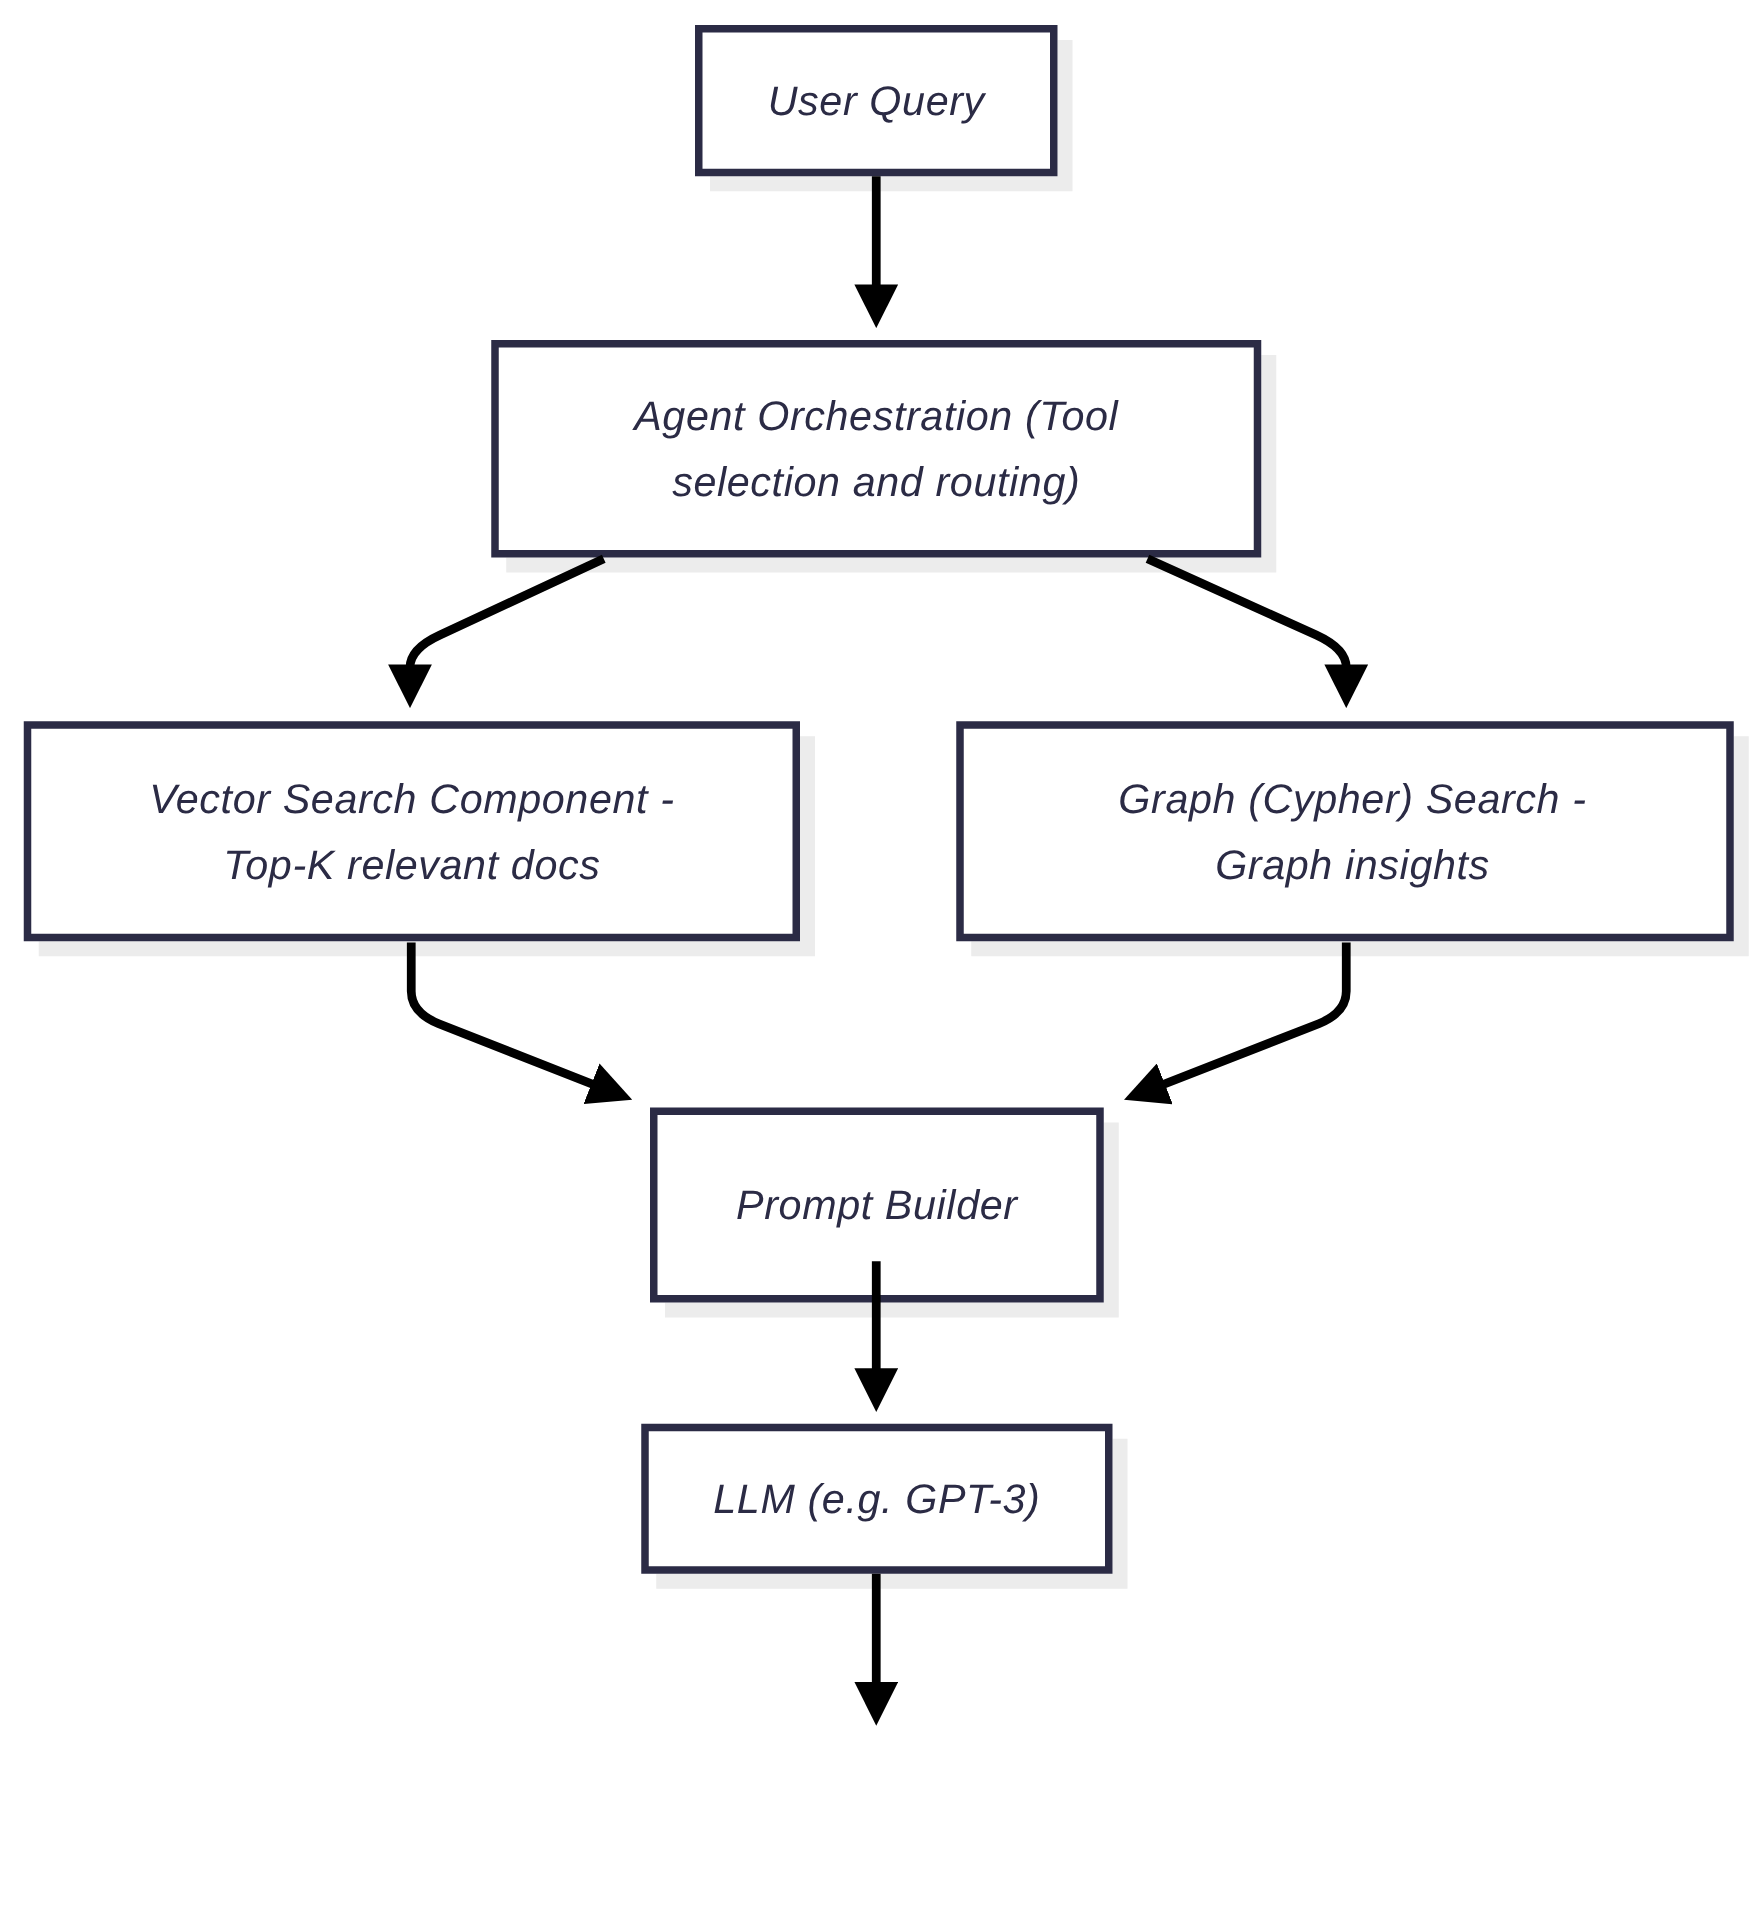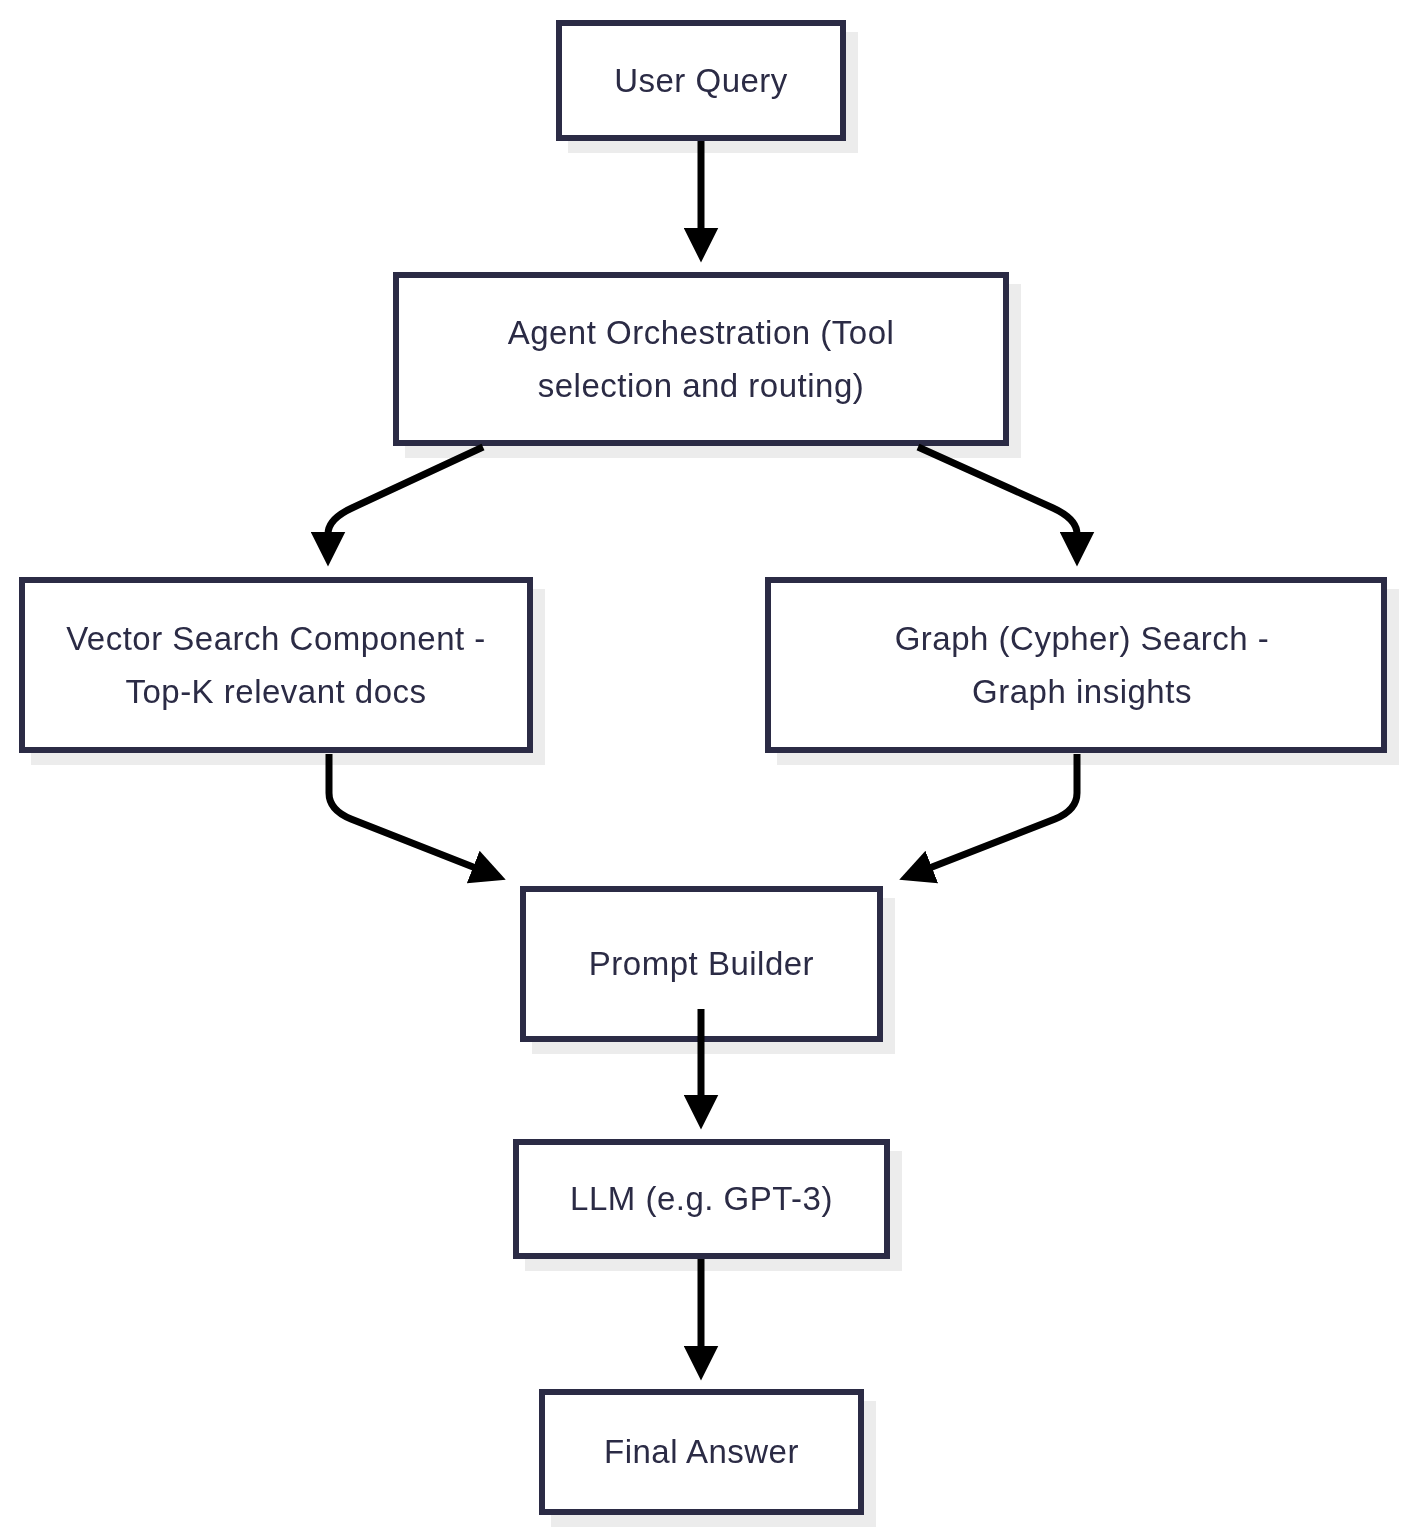--- a/index.html
+++ b/index.html
@@ -37,6 +37,7 @@
     font-size: 33px;
     line-height: 1.62;
     letter-spacing: 0.5px;
+    font-style: italic;
   }
   .node .lbl { display: inline-block; }
 

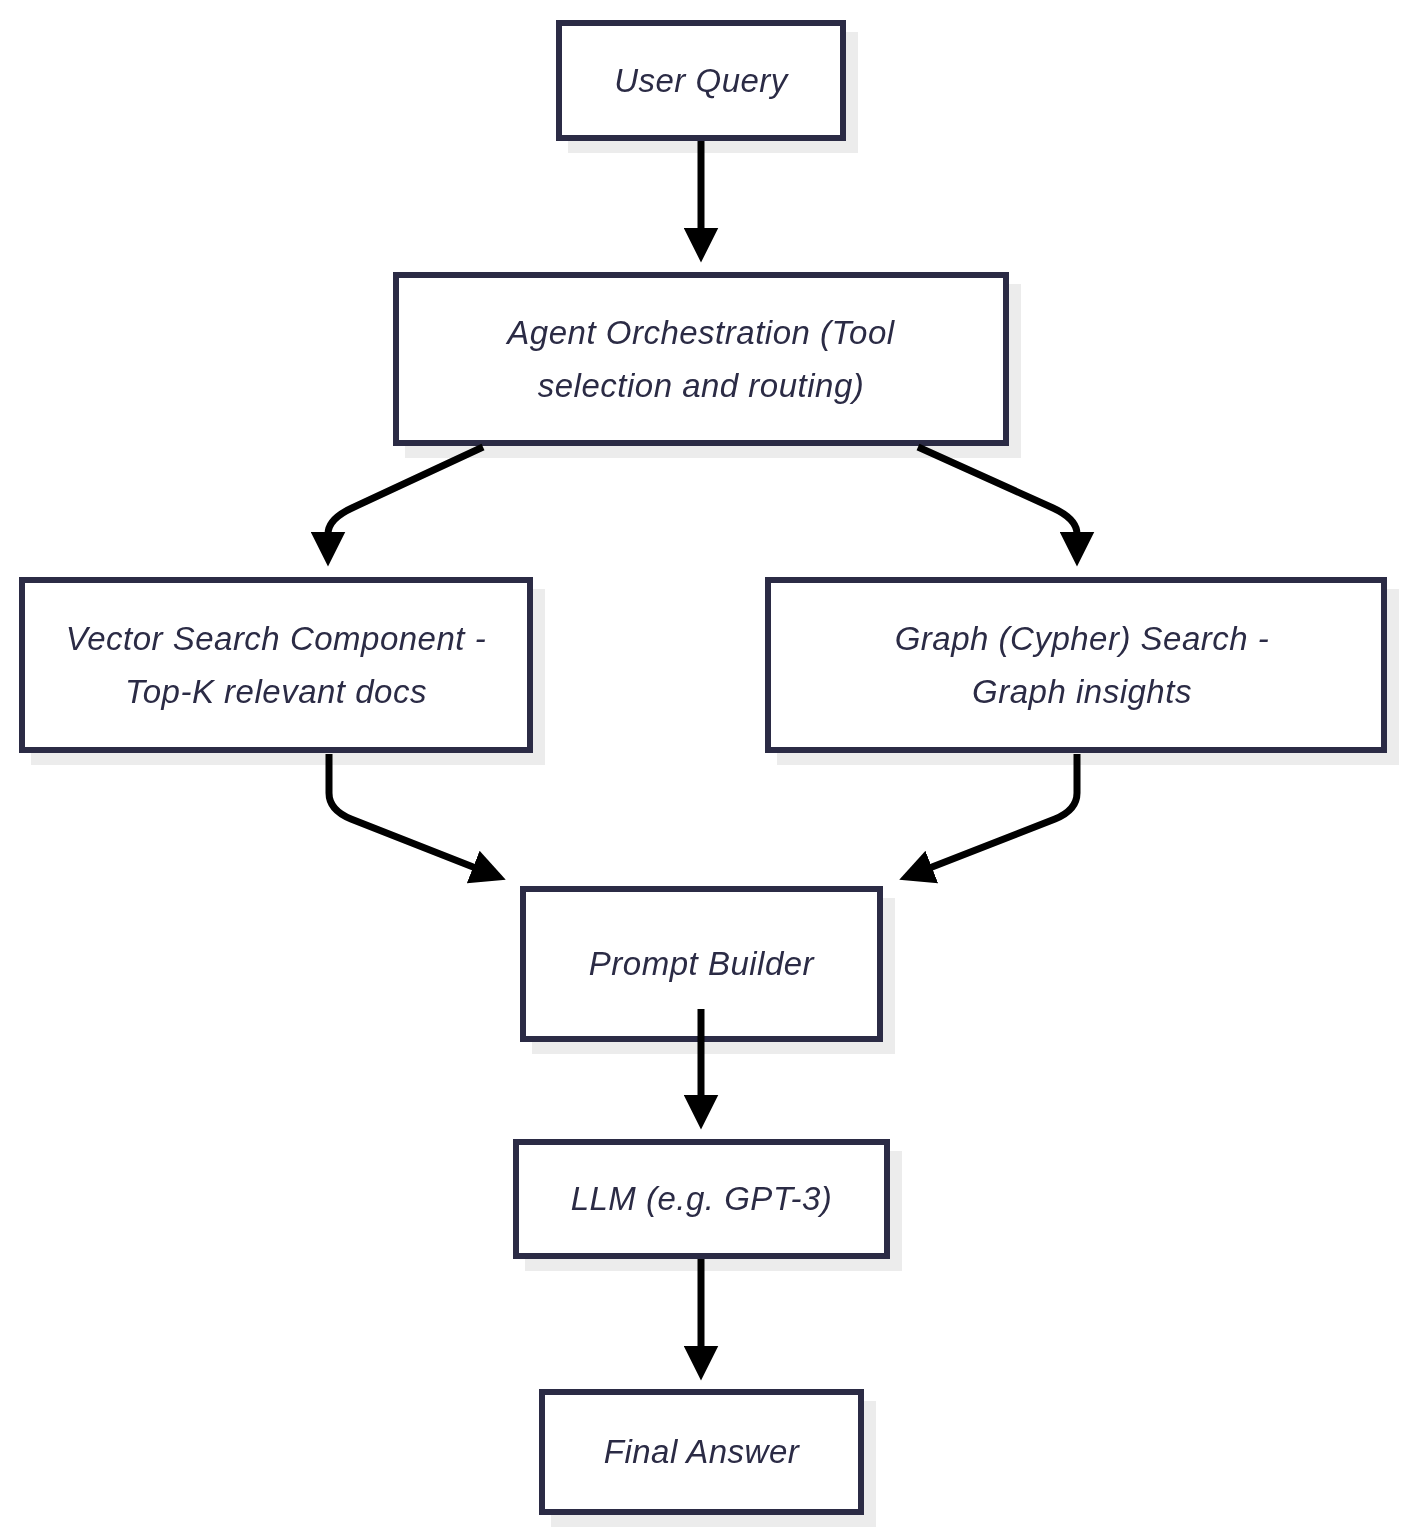--- a/index.html
+++ b/index.html
@@ -44,7 +44,7 @@
   
   #n-user-query       { left: 556px; top:   20px; width: 290px; height: 121px; }
   #n-agent            { left: 393px; top:  272px; width: 616px; height: 174px; }
-  #n-vector           { left:  19px; top:  577px; width: 514px; height: 176px; }
+  #n-vector           { left:  19px; top:  577px; width: 621px; height: 176px; }
   #n-graph            { left: 765px; top:  577px; width: 622px; height: 176px; padding-left: 12px; }
   #n-prompt-builder   { left: 520px; top:  886px; width: 363px; height: 156px; }
   #n-llm              { left: 513px; top: 1139px; width: 377px; height: 120px; }

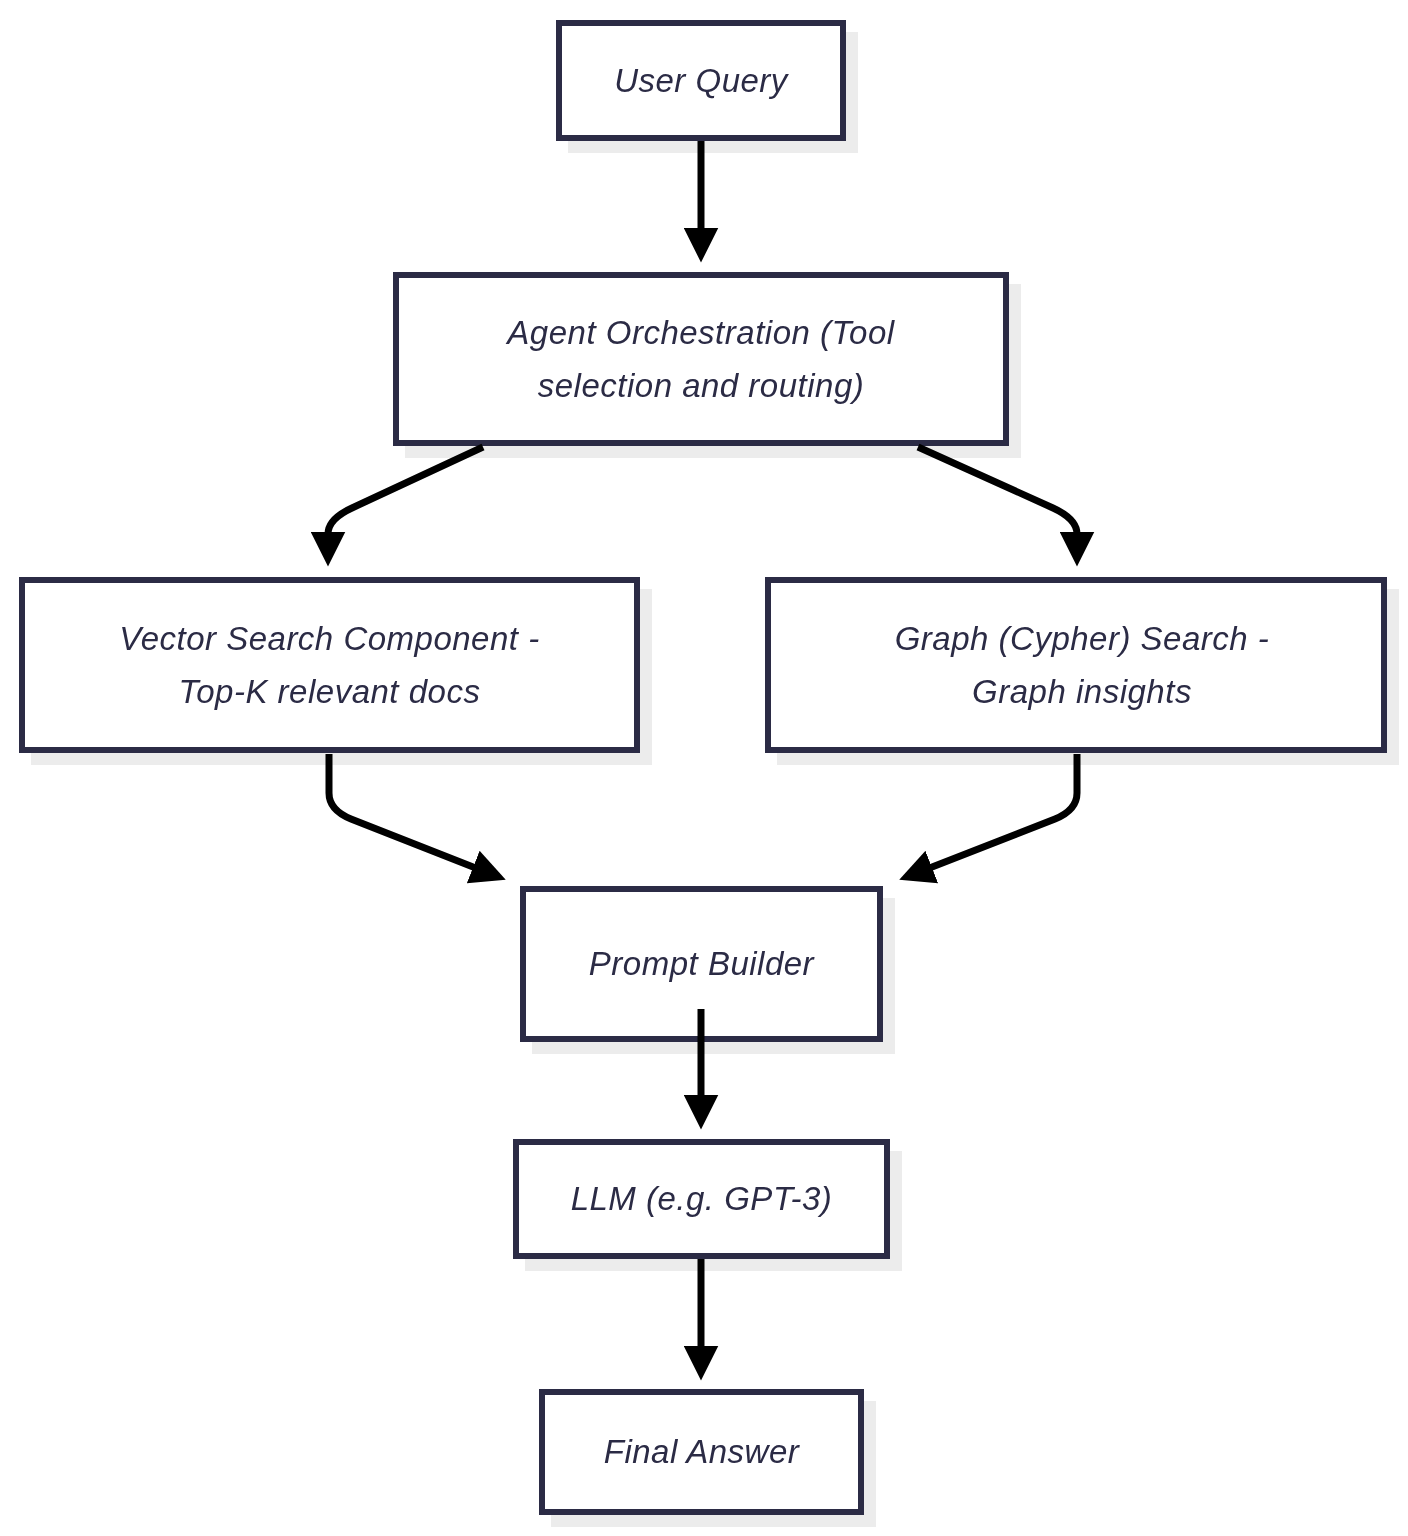--- a/index.html
+++ b/index.html
@@ -101,9 +101,6 @@
     <span class="lbl">LLM (e.g. GPT-3)</span>
   </div>
 
-  <div class="node" id="n-final-answer">
-    <span class="lbl">Final Answer</span>
-  </div>
 
 </div>
 

